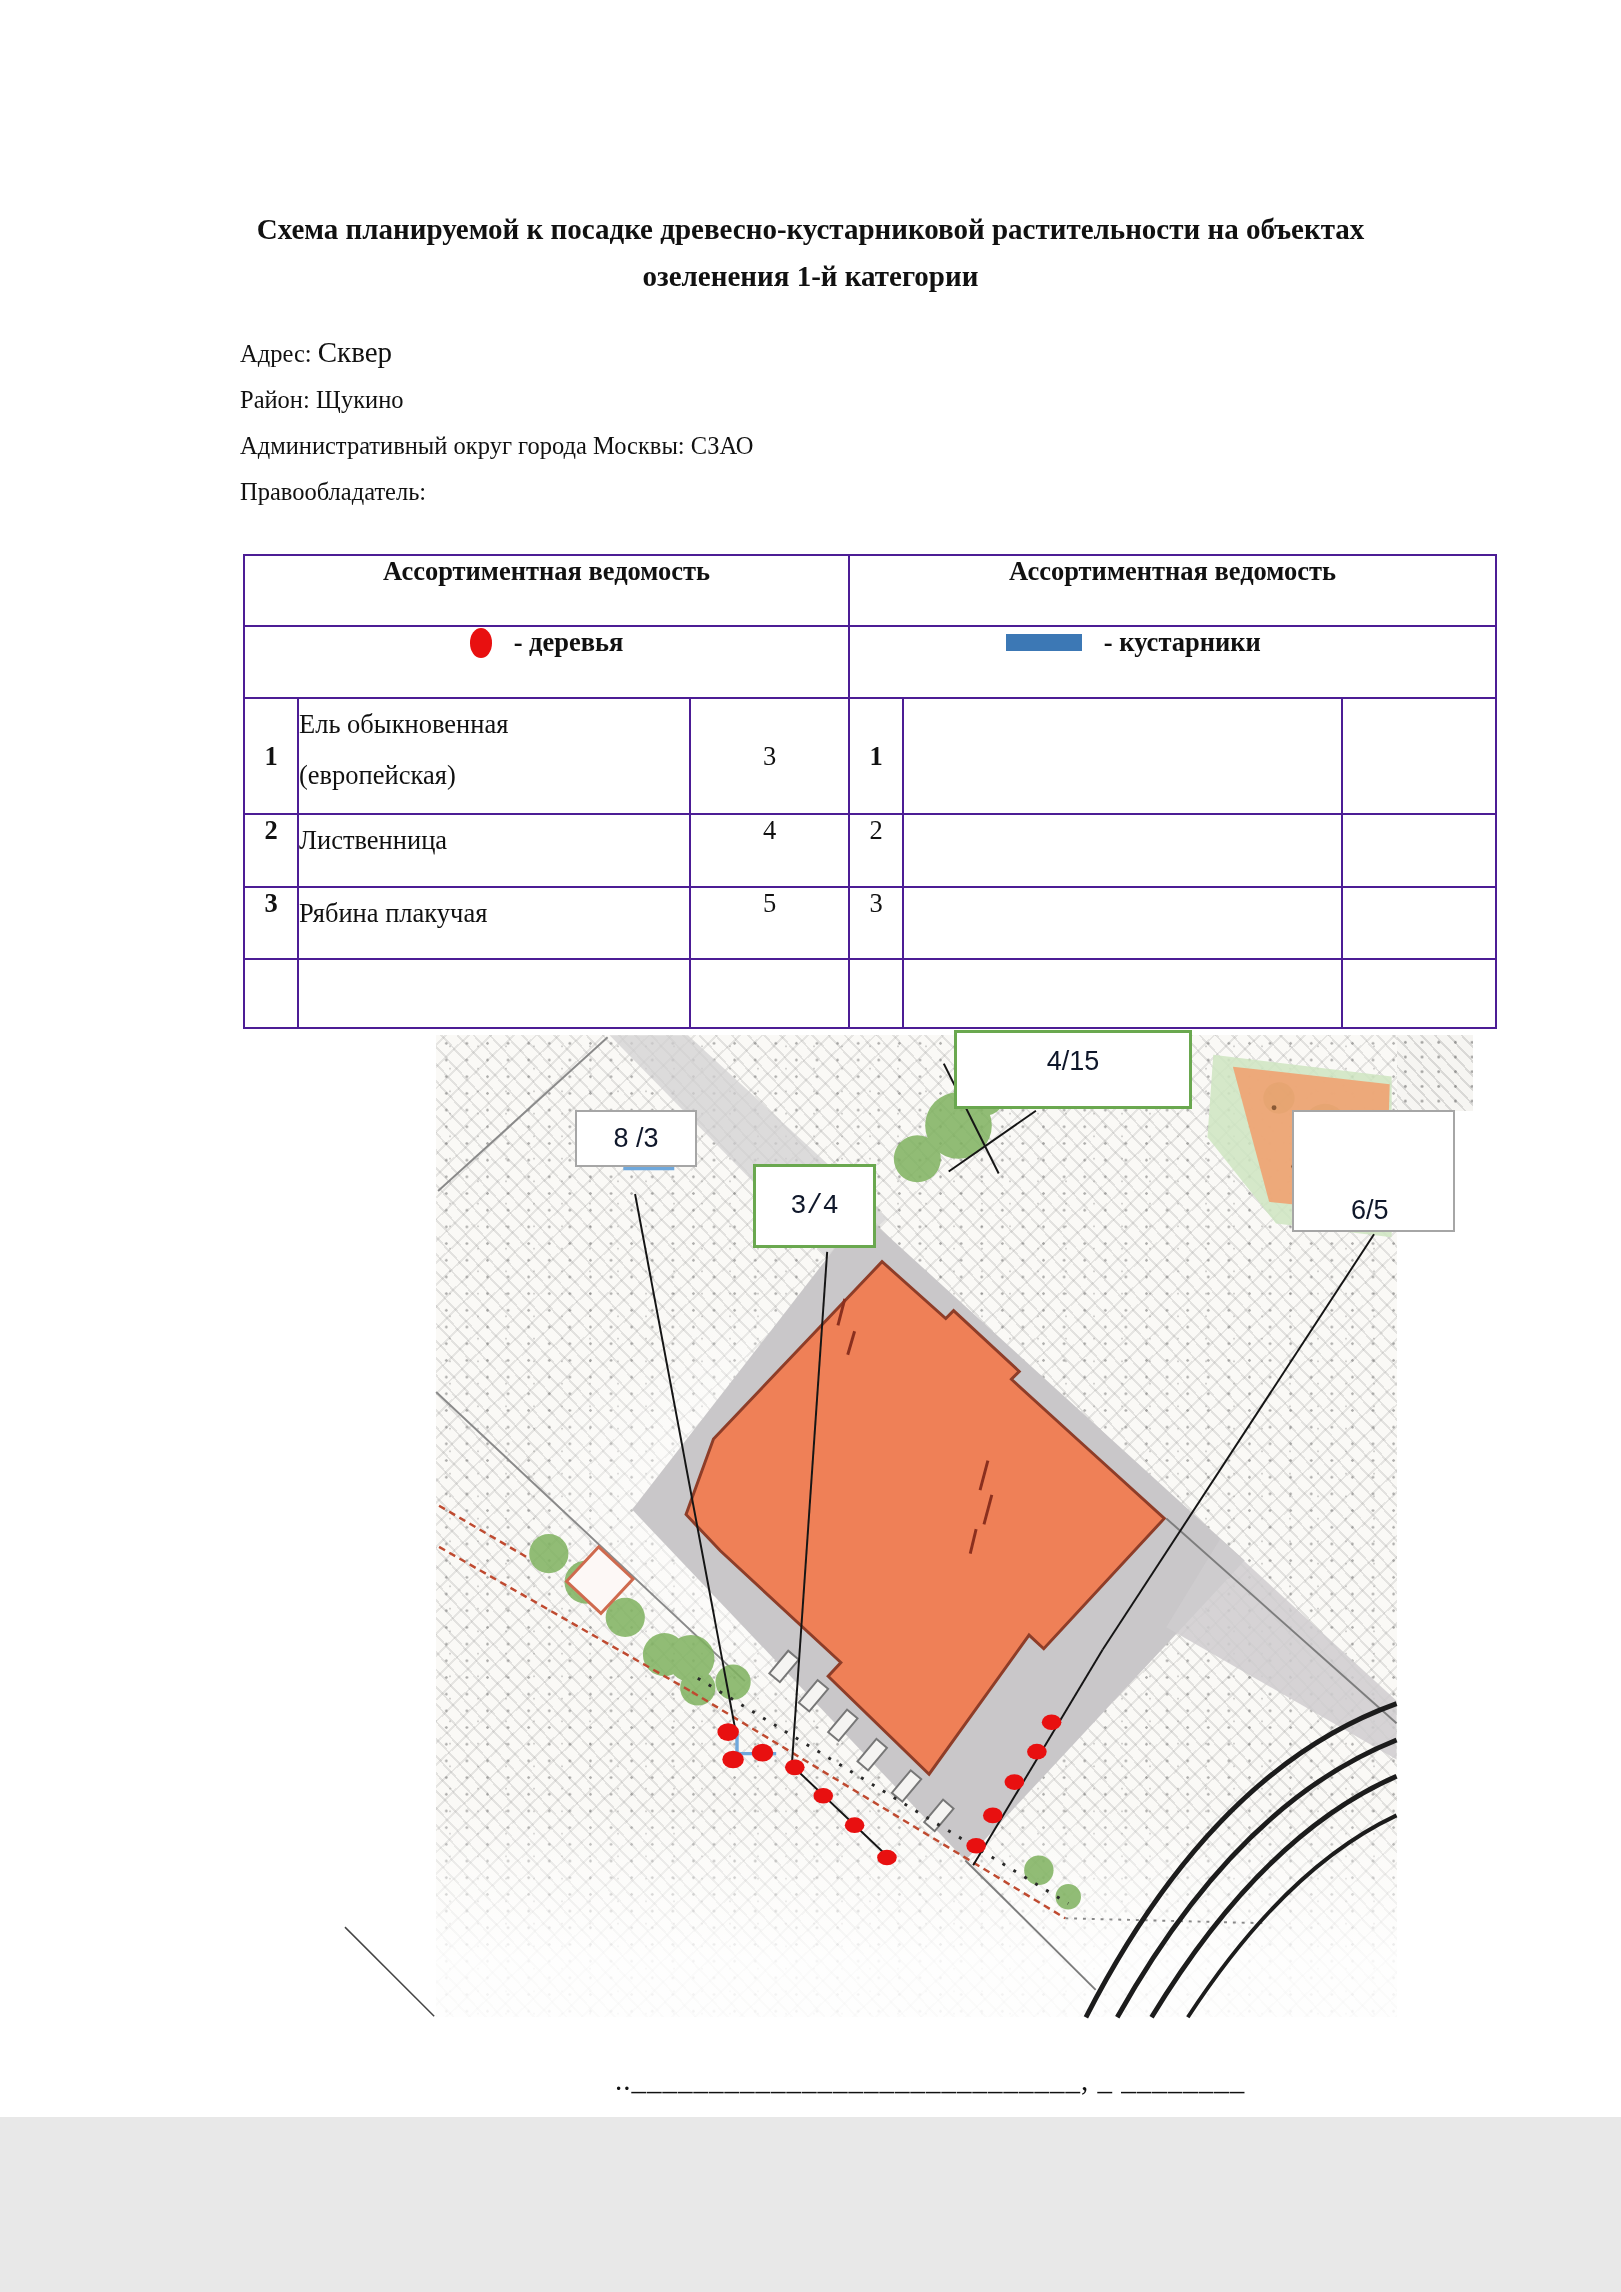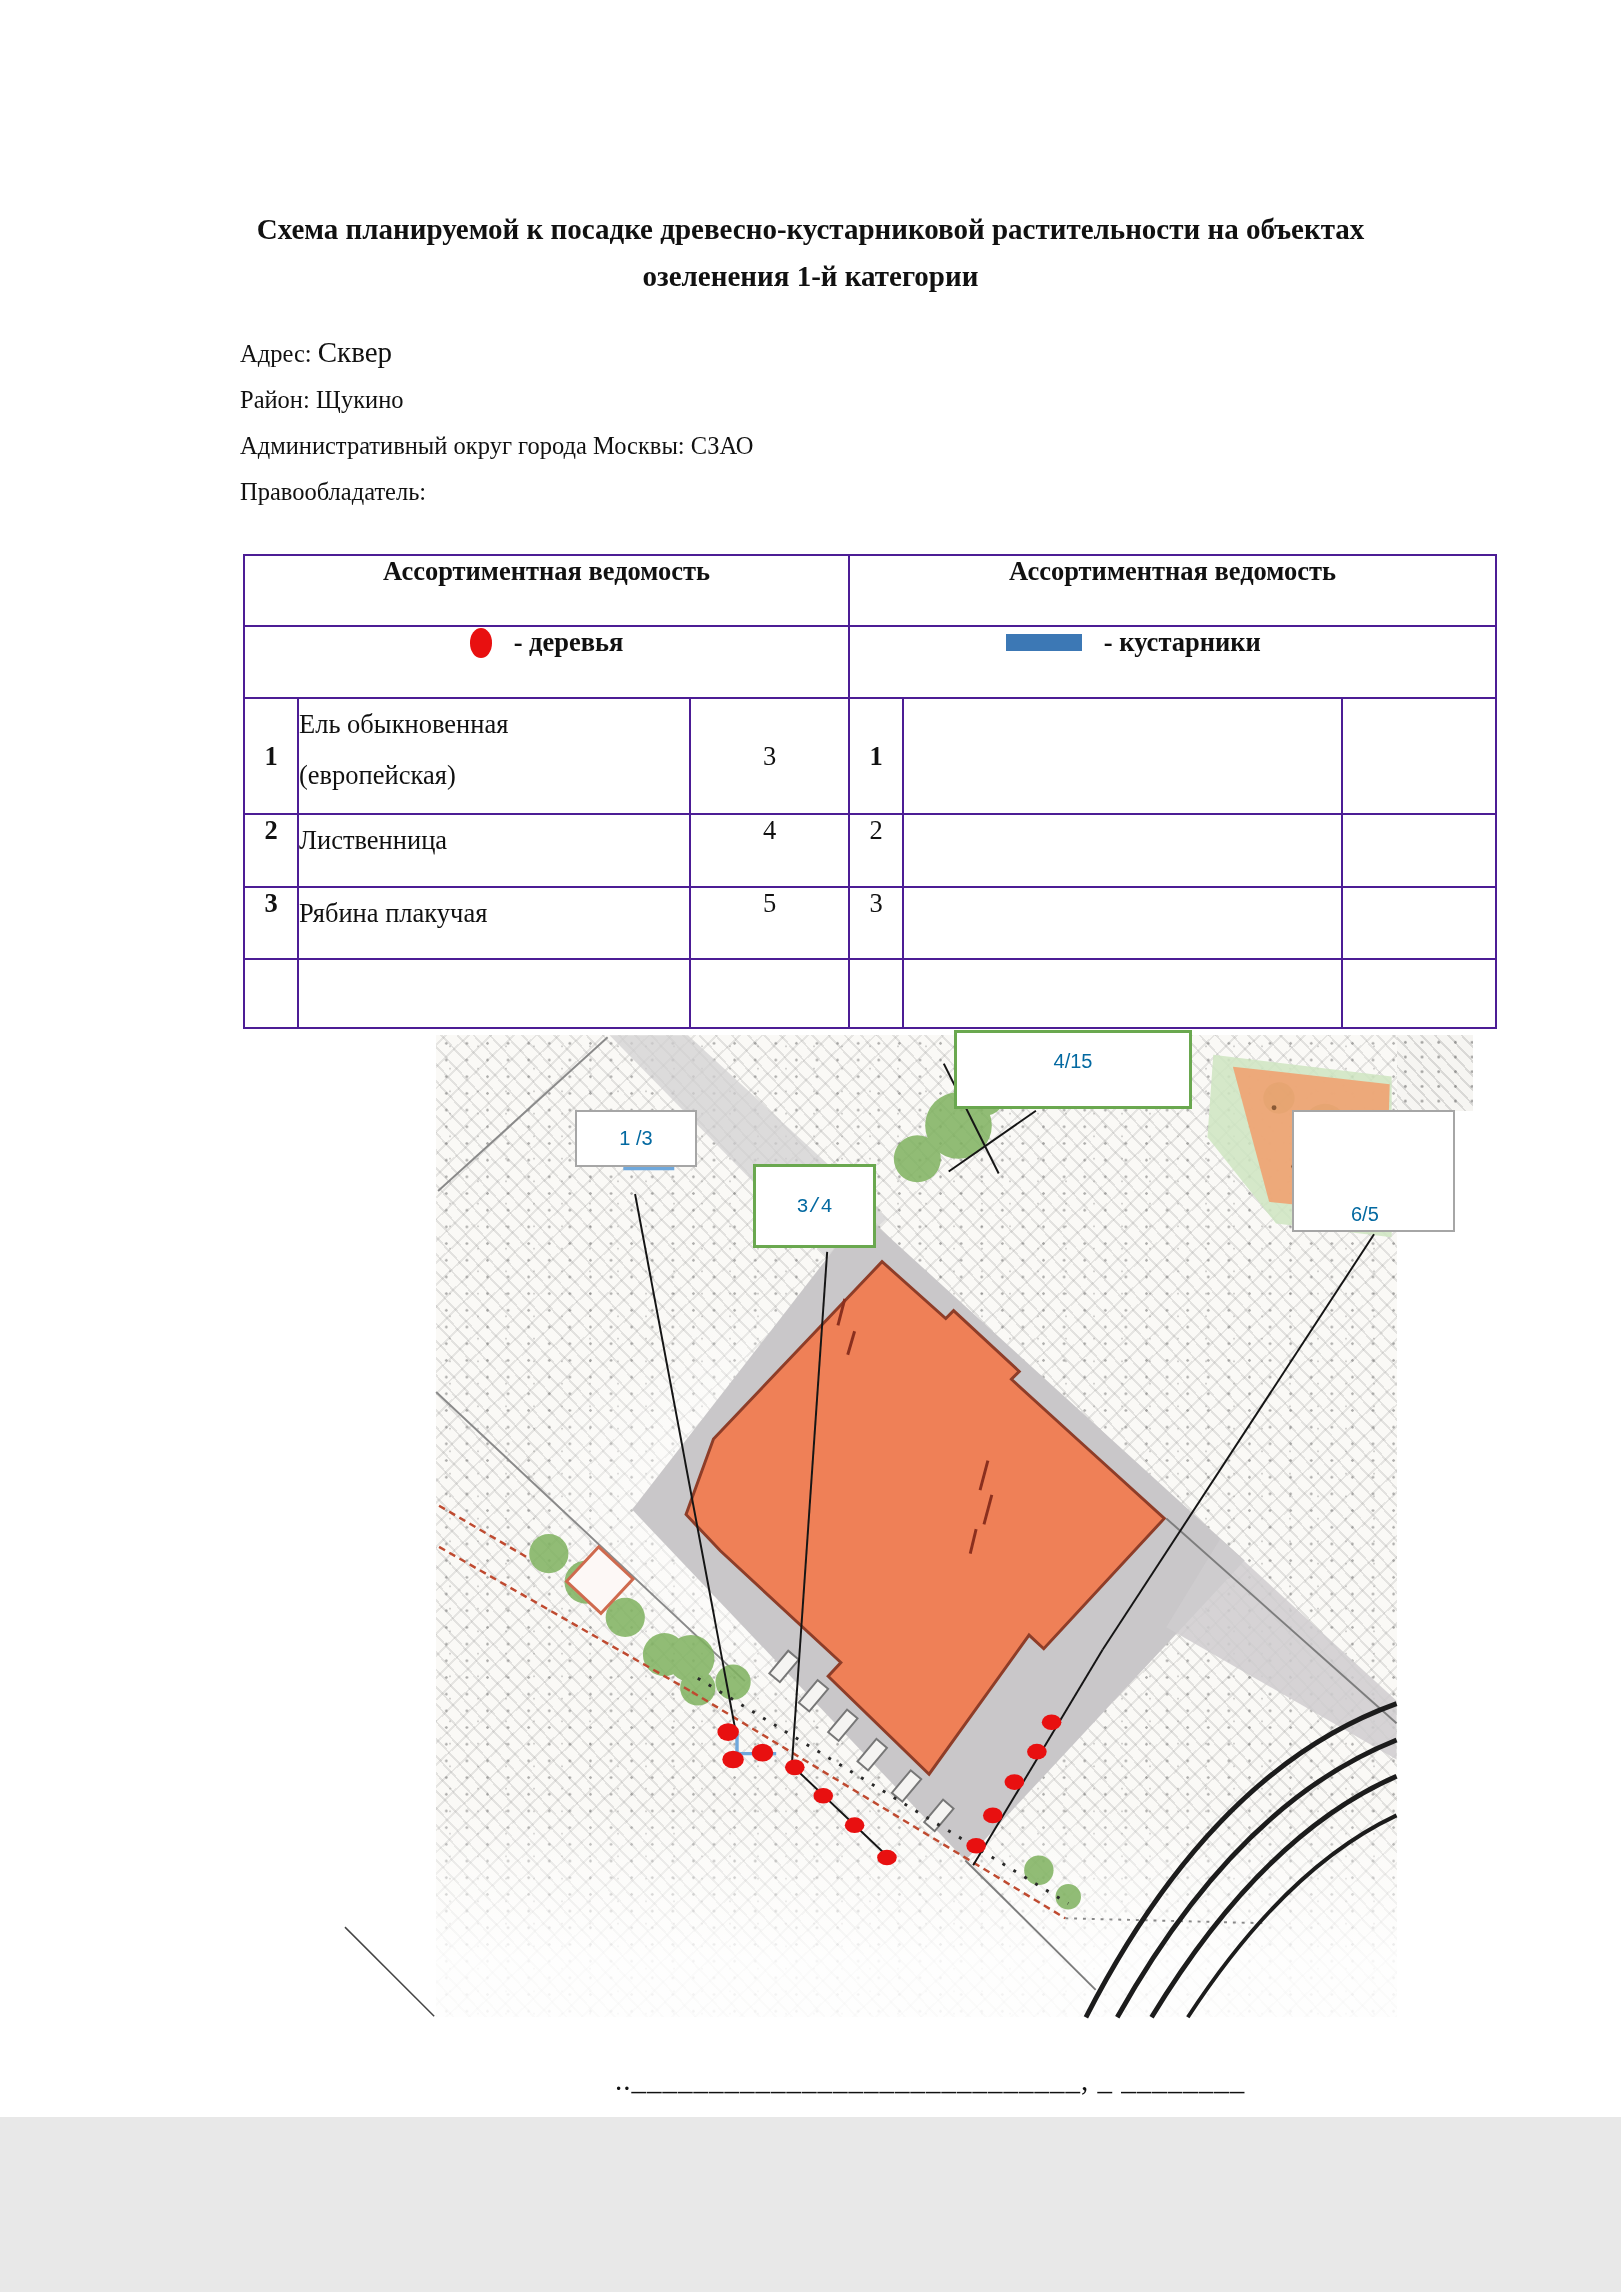--- a/index.html
+++ b/index.html
@@ -63,7 +63,7 @@
   .map-label{
     position:absolute;background:#ffffff;box-sizing:border-box;z-index:5;
     display:flex;align-items:center;justify-content:center;
-    font-family:"Liberation Sans", sans-serif;font-size:20px;color:#0369a1;
+    font-family:"Liberation Sans", sans-serif;font-size:27px;color:#0f172a;
   }
   .gray-border{border:2px solid #a6a6a6;}
   .green-border{border:3.9px solid #6aa84f;}

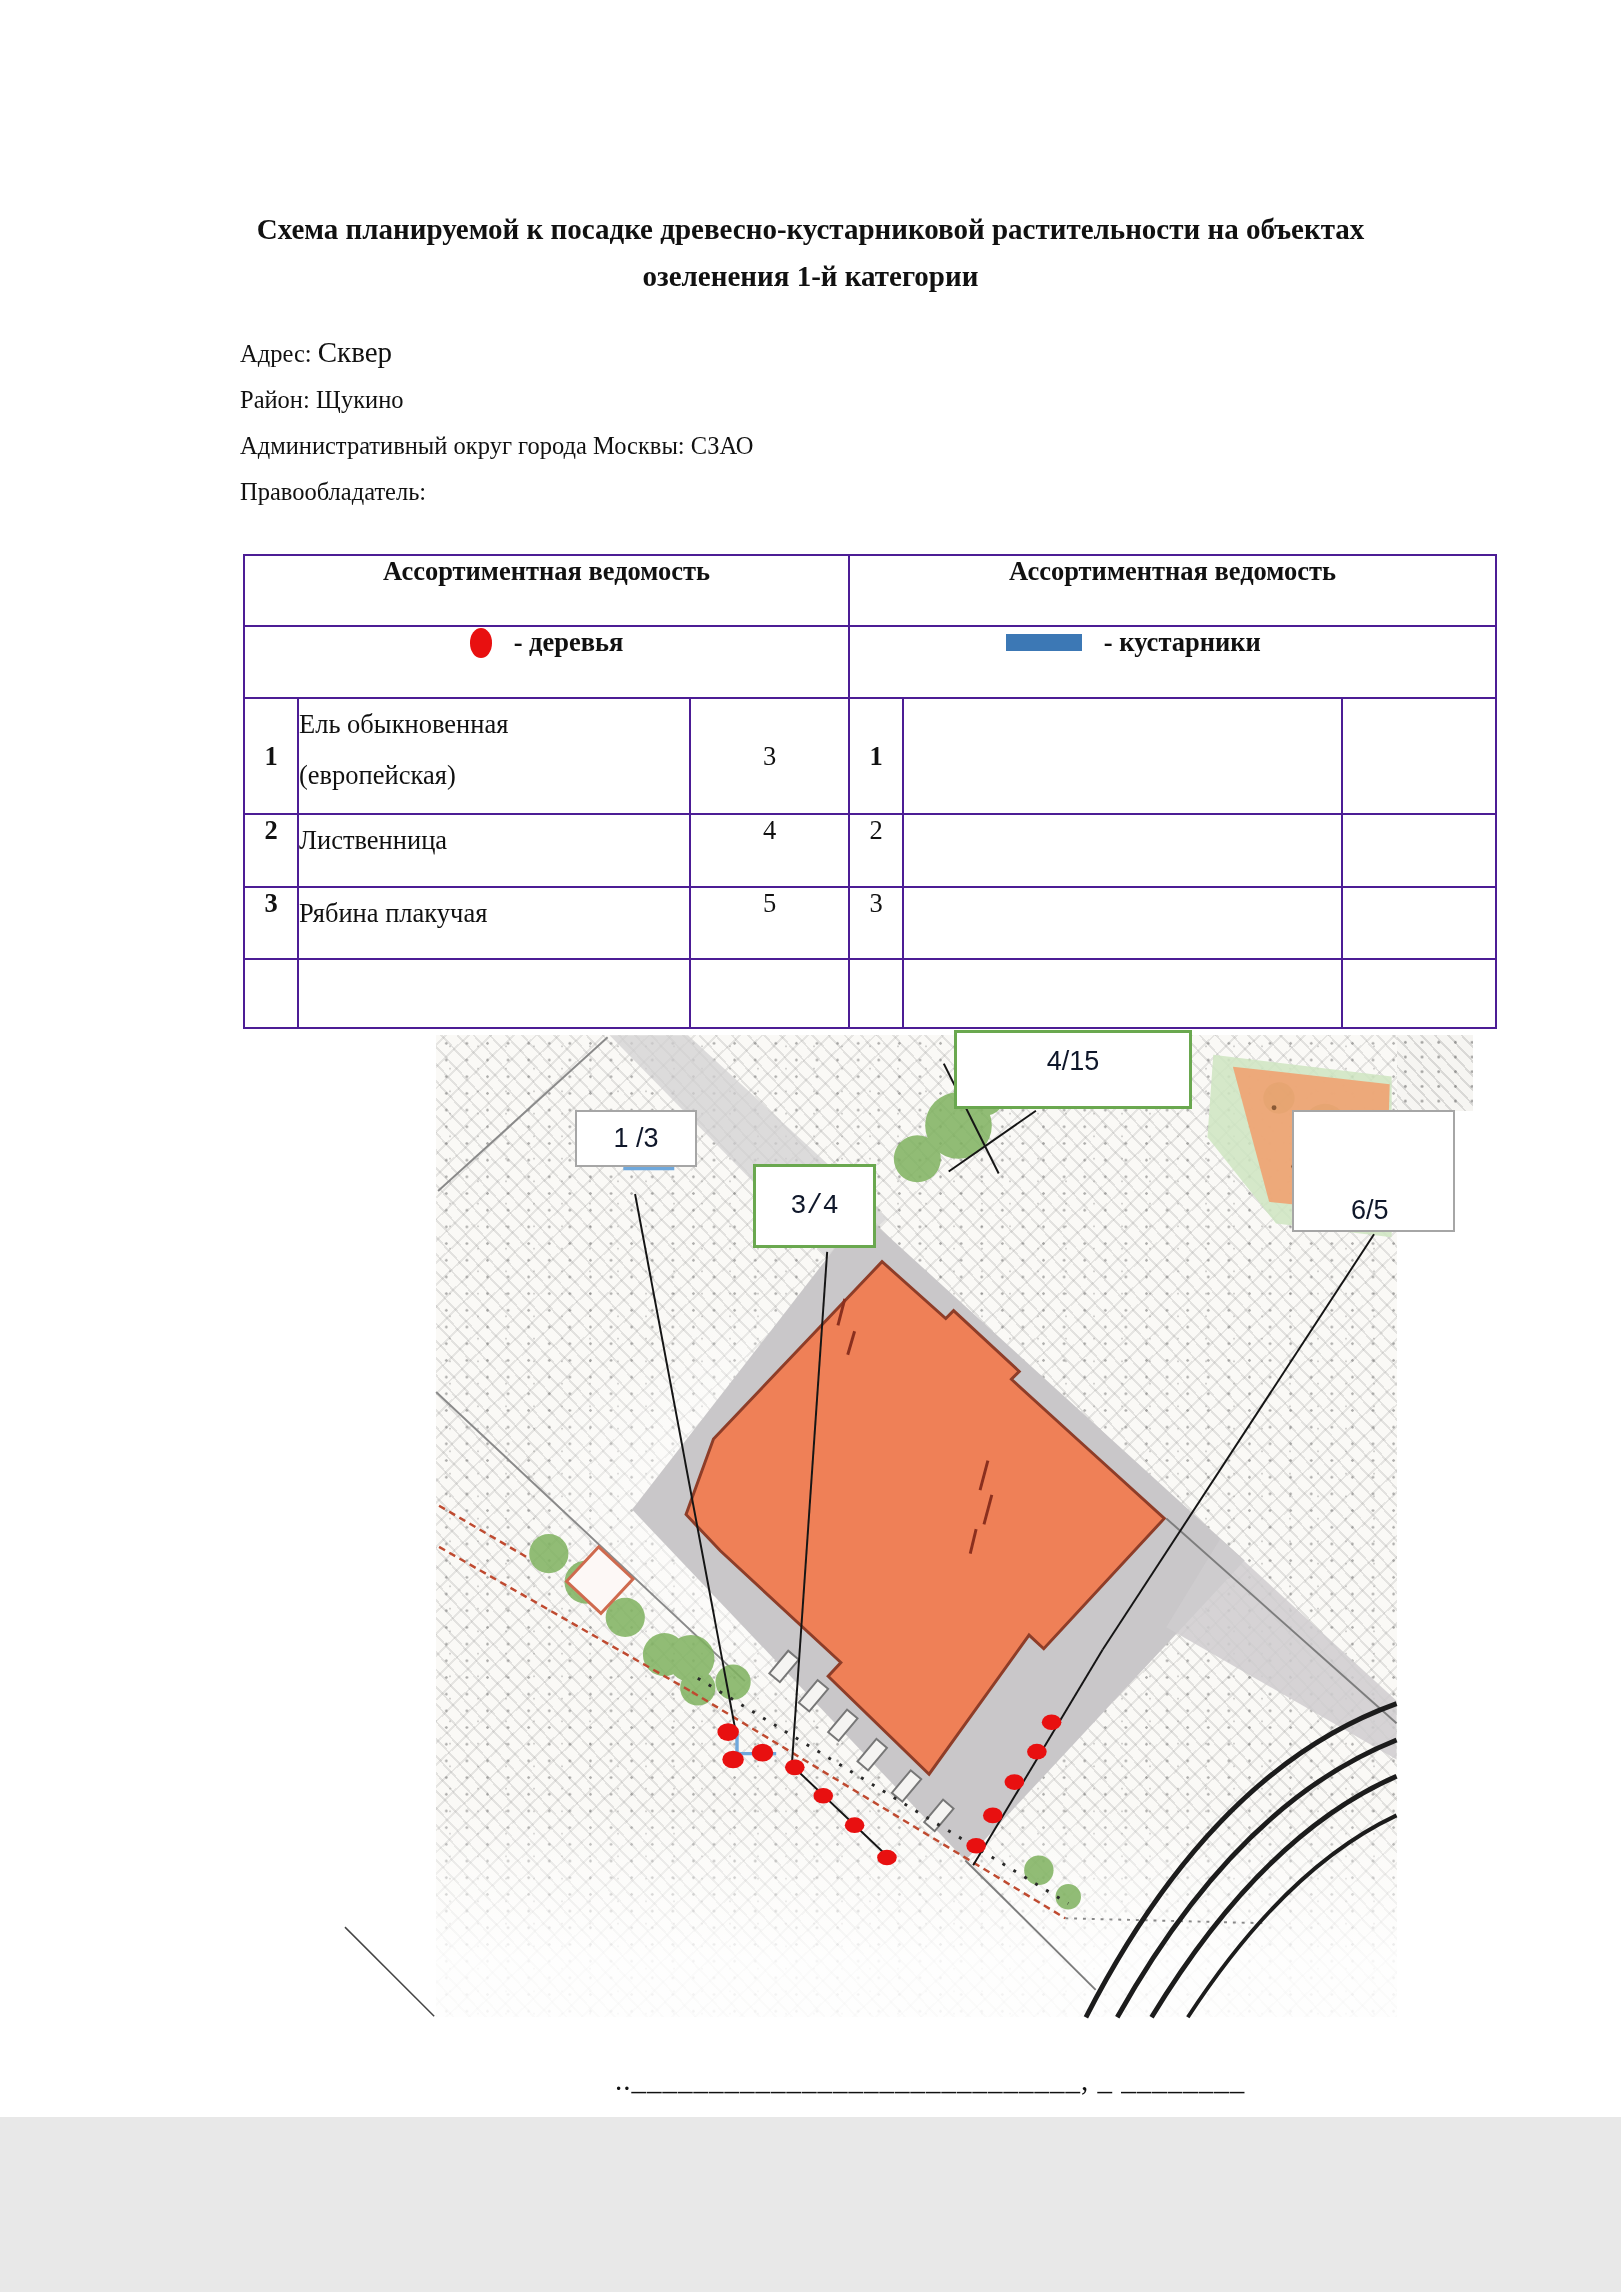--- a/index.html
+++ b/index.html
@@ -278,7 +278,7 @@
   </svg>
 
   <div class="map-label gray-border" id="label-1-3" style="left:575px;top:1110px;width:122px;height:57px;">
-    <span>1 /3</span>
+    <span>8 /3</span>
   </div>
   <div class="map-label green-border" id="label-3-4" style="left:753px;top:1164px;width:123px;height:84px;font-family:Liberation Mono, monospace;">
     <span>3/4</span>

